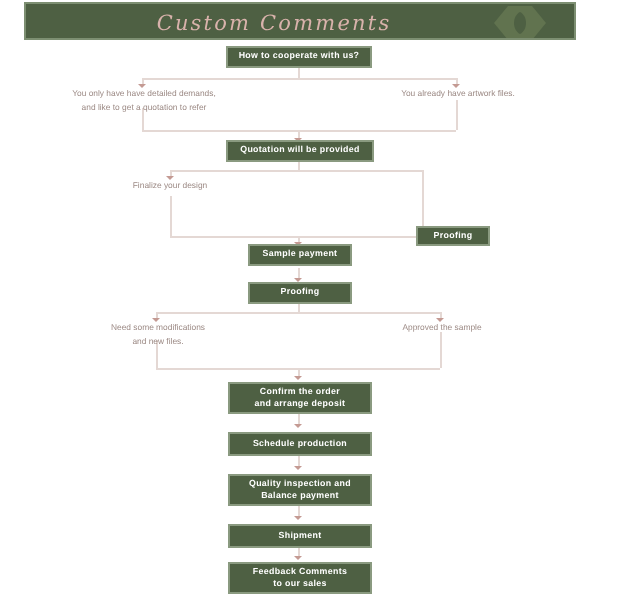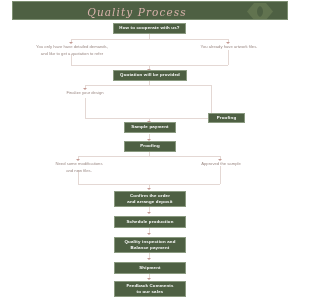--- a/index.html
+++ b/index.html
@@ -78,7 +78,7 @@
 <div id="page">
 
   <div id="banner">
-    <div id="banner-title">Quality  Process</div>
+    <div id="banner-title">Custom  Comments</div>
     <svg id="banner-deco" viewBox="0 0 26 17">
       <polygon points="7,0 19,0 26,8.5 19,17 7,17 0,8.5" fill="#61734f"></polygon>
       <path d="M13,3 C17,5 17,12 13,14 C9,12 9,5 13,3 Z" fill="#4e6043"></path>

